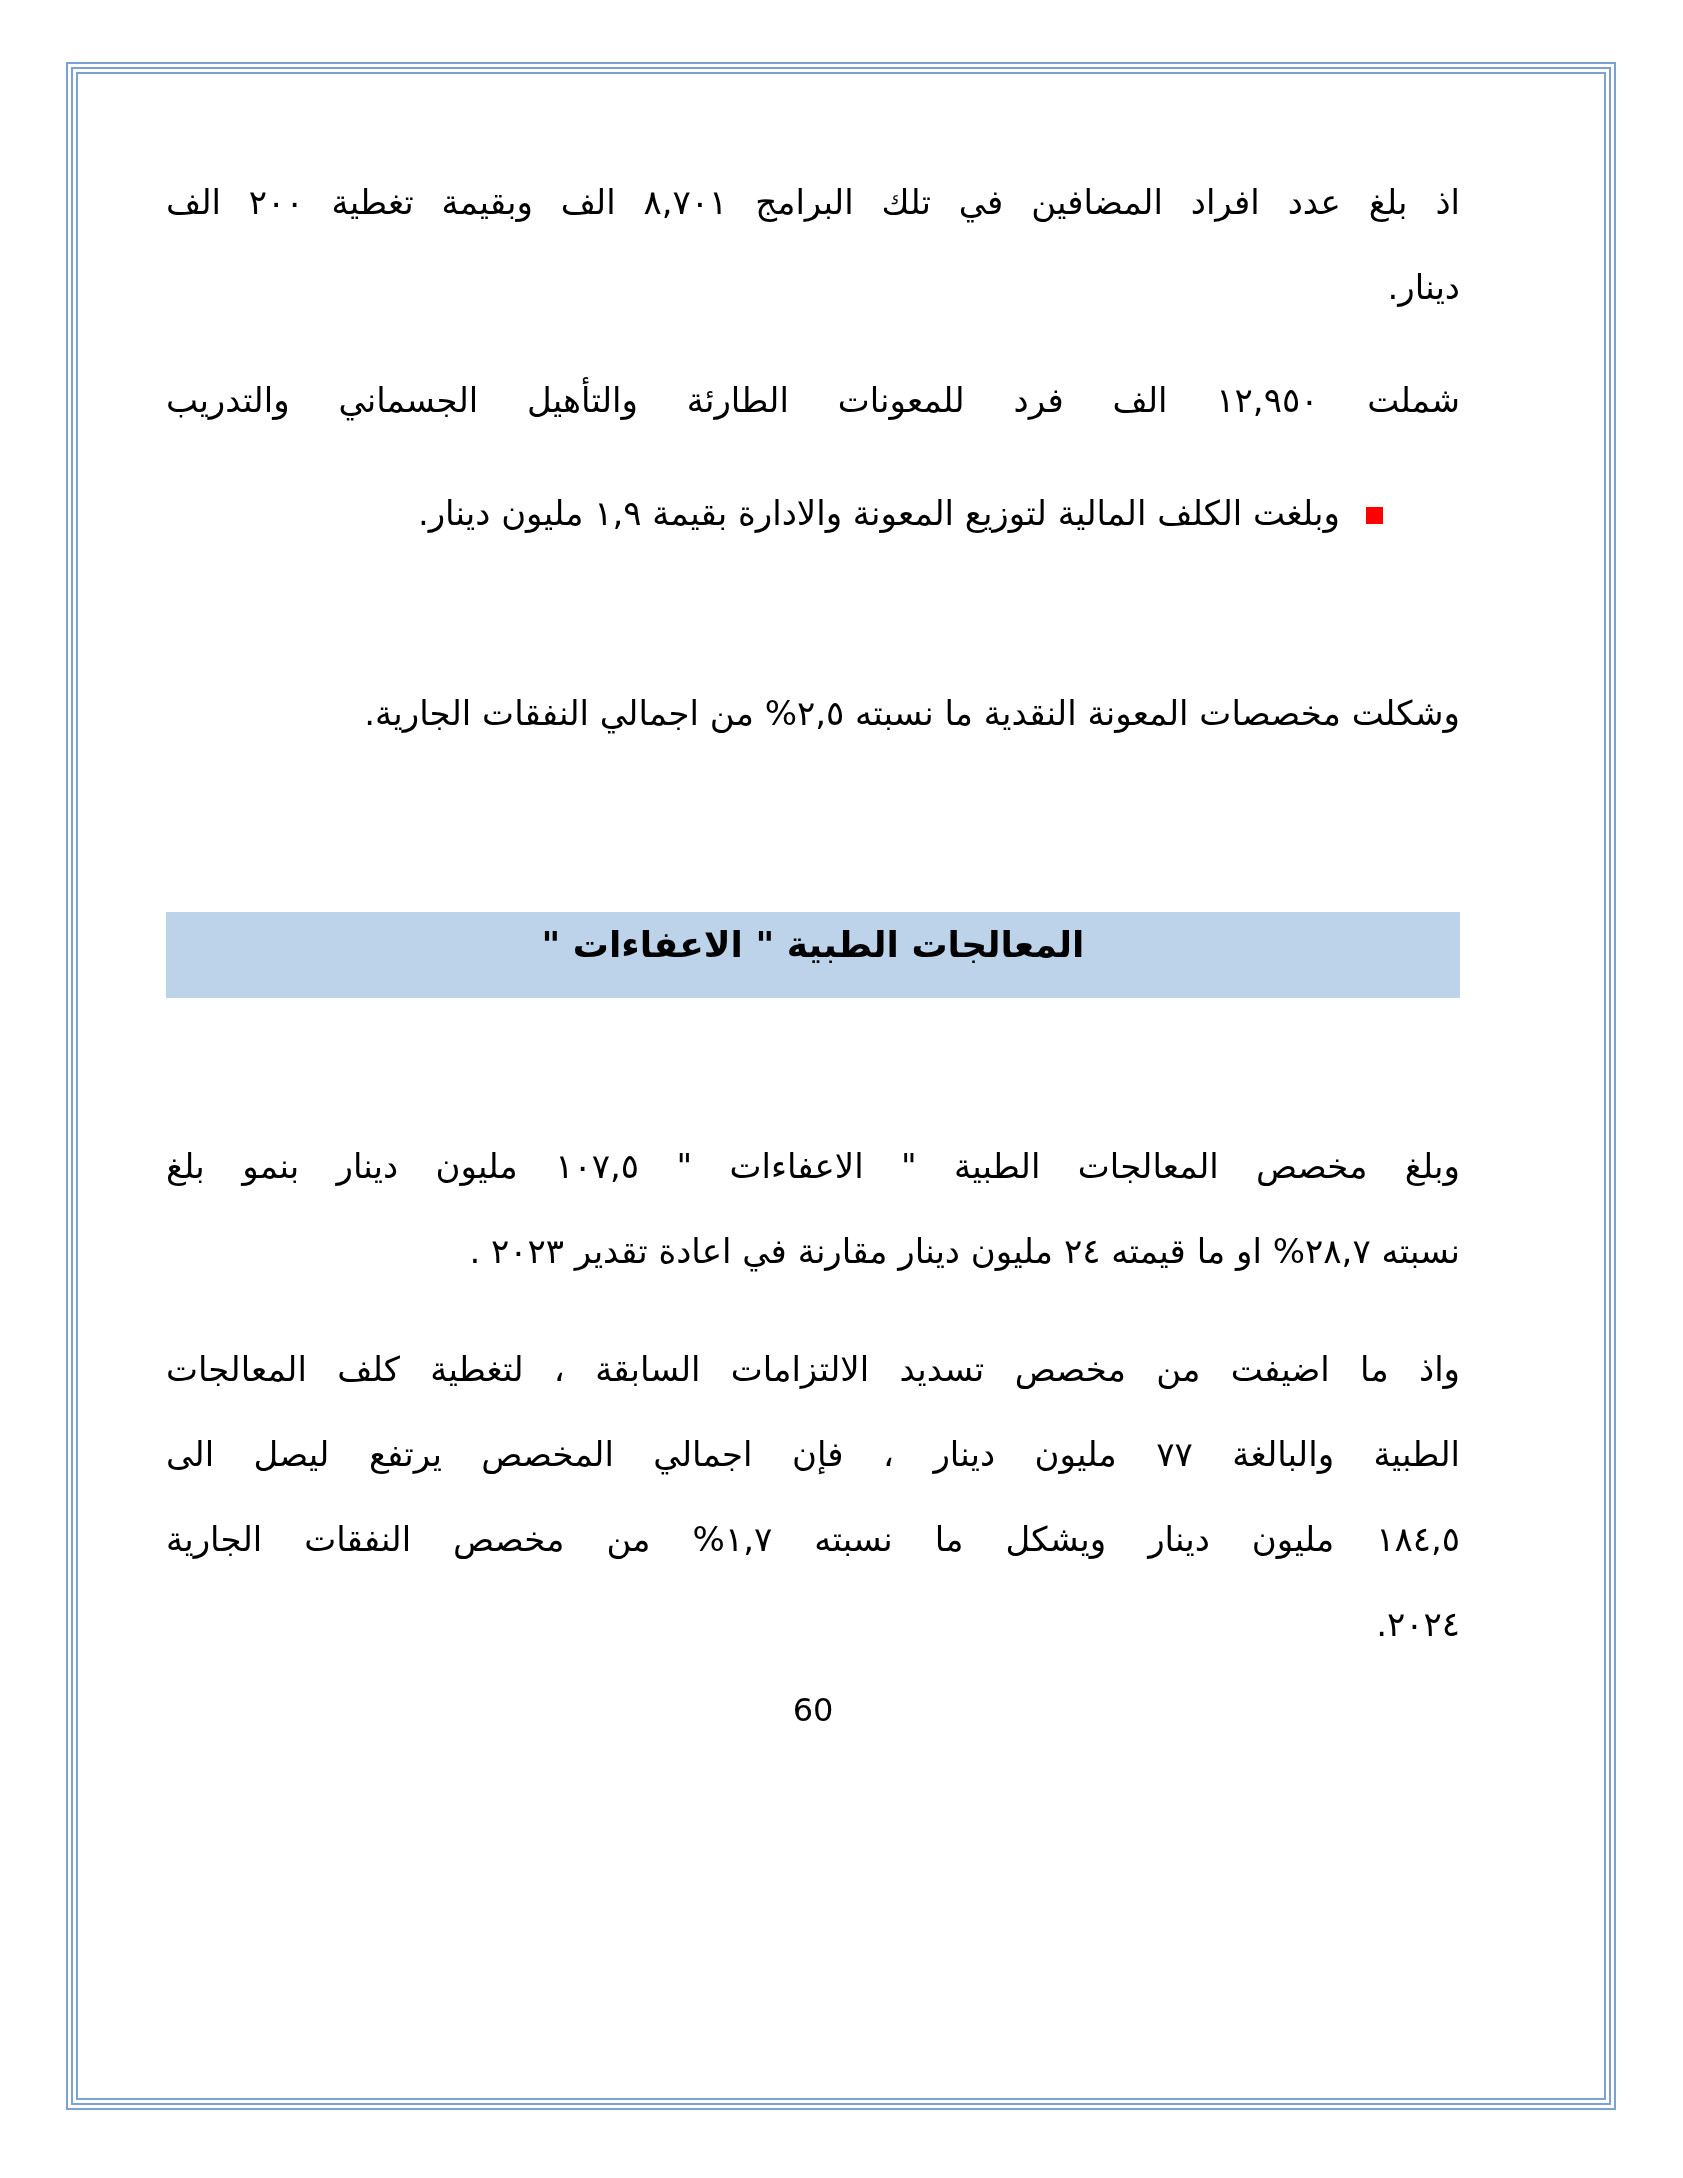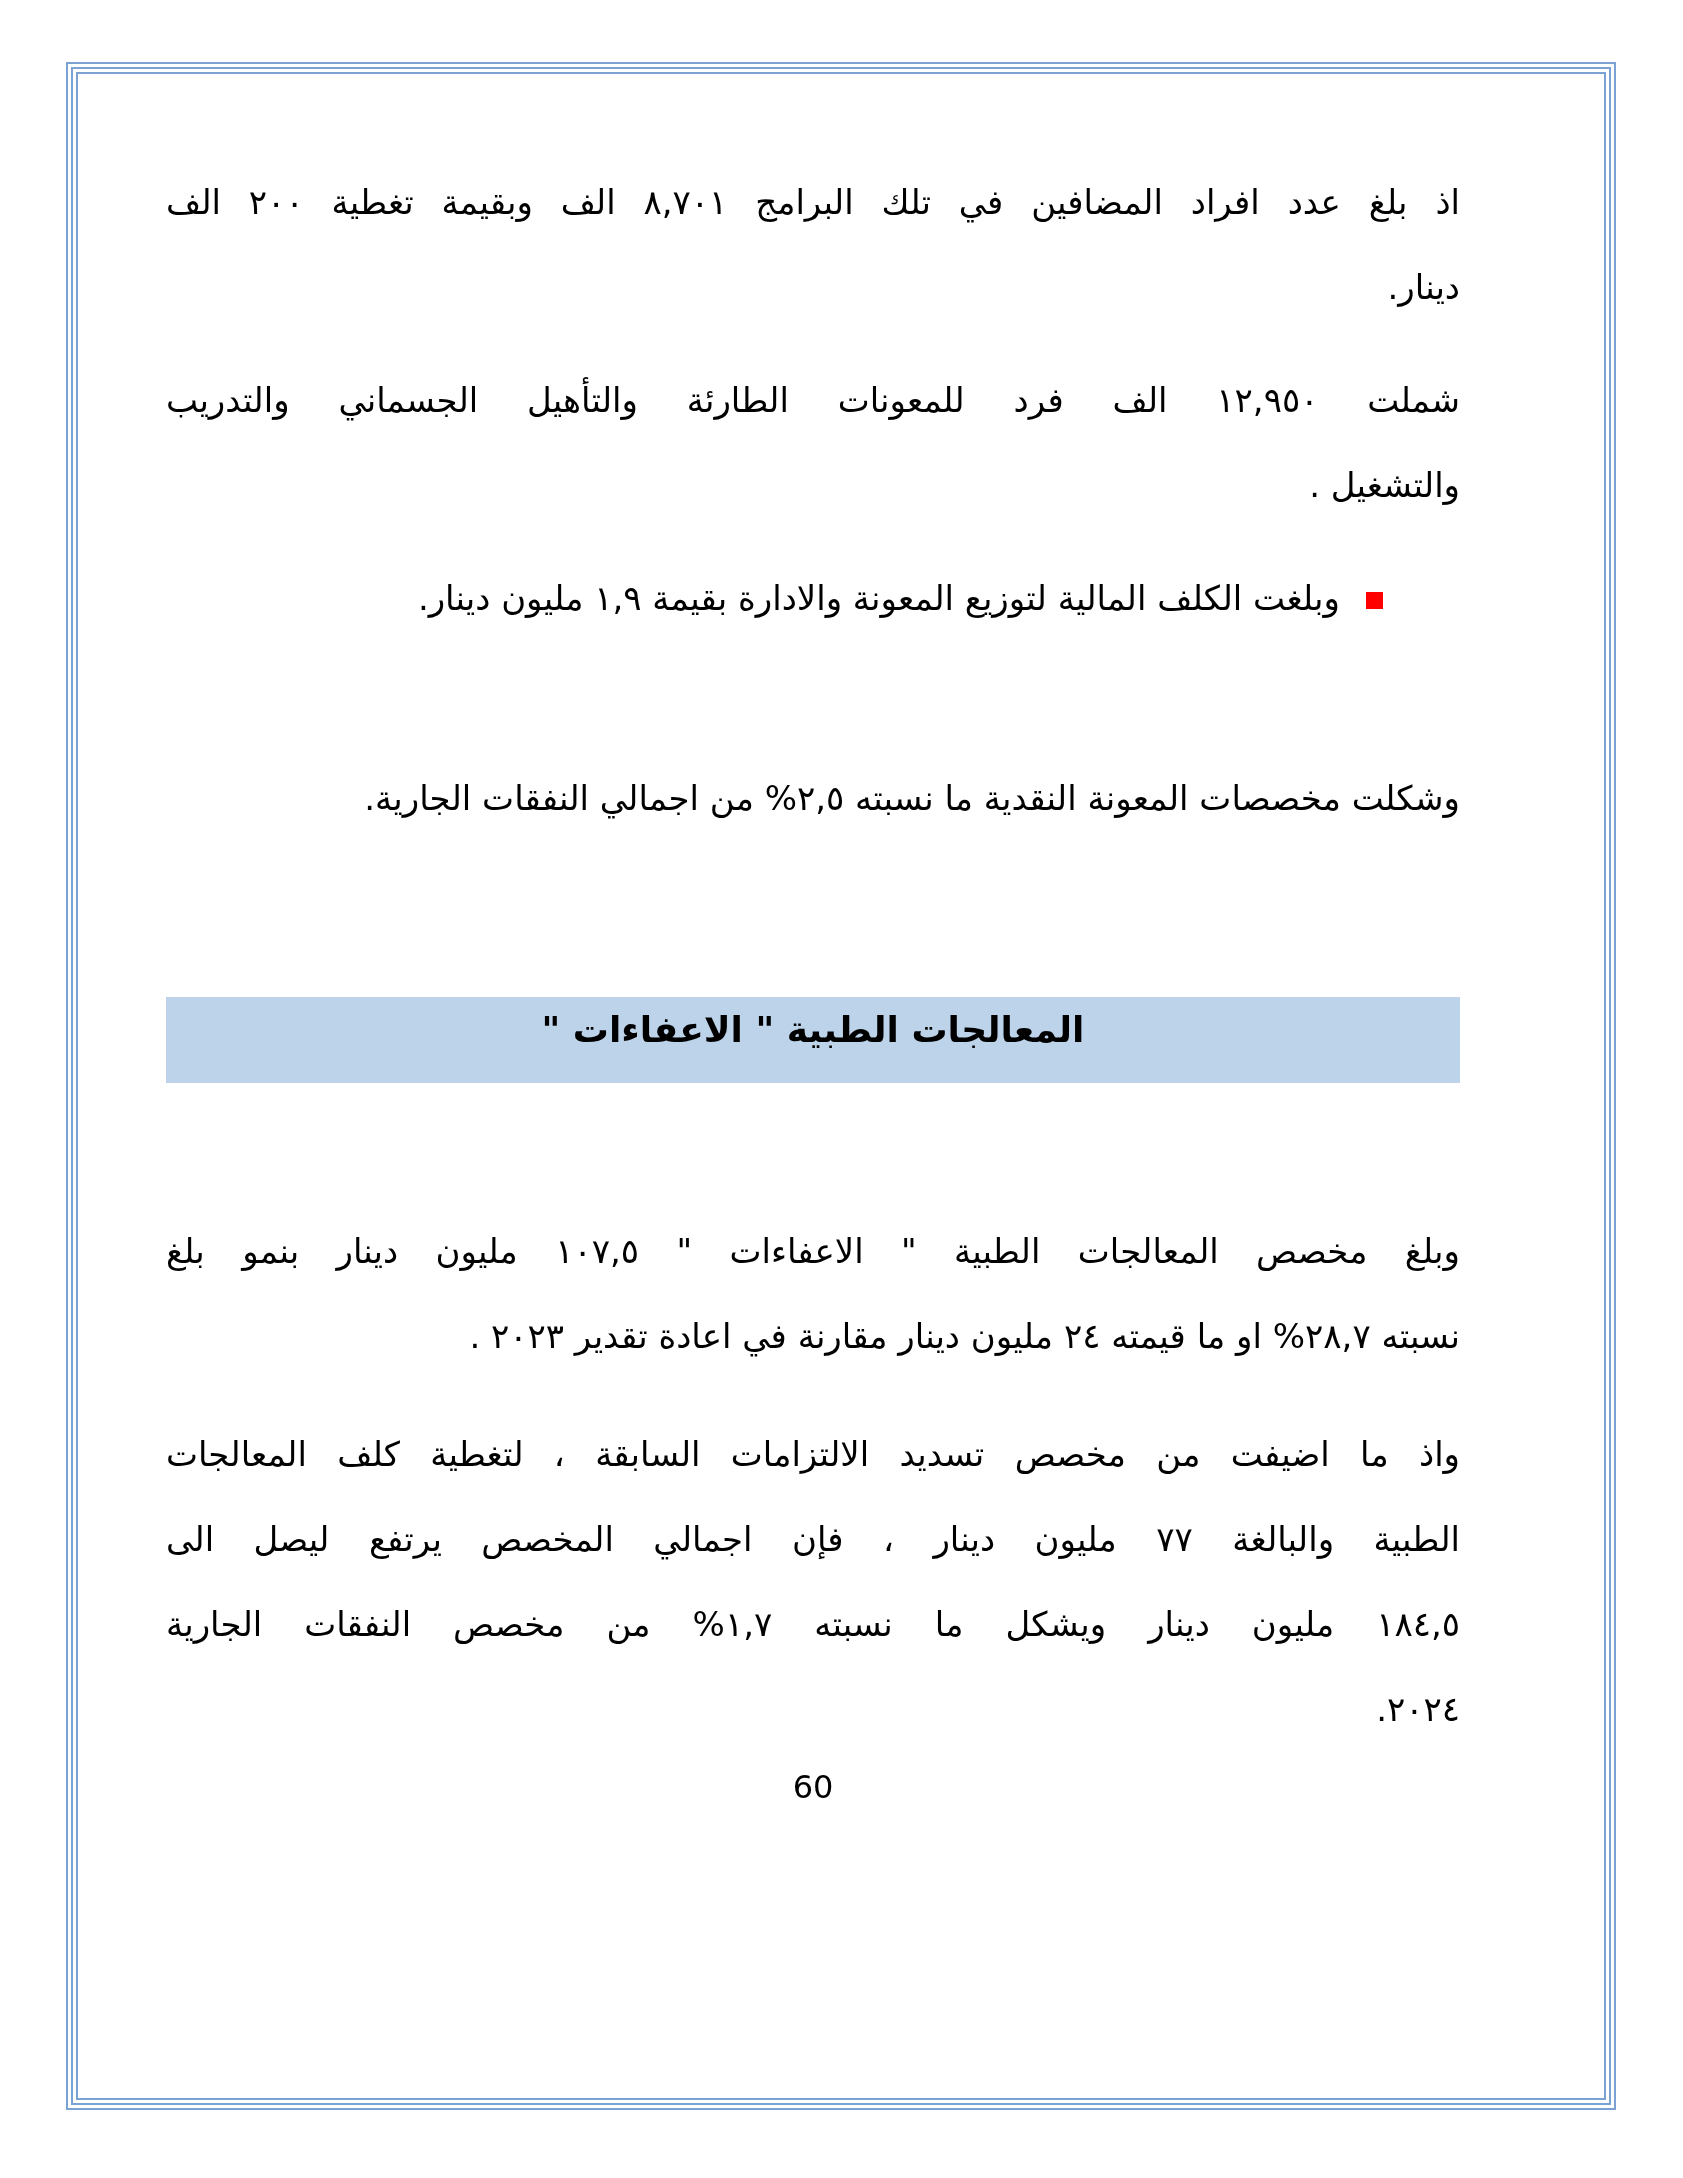--- a/index.html
+++ b/index.html
@@ -71,7 +71,6 @@
 
     <div class="para para-p2">
       <div class="line j">شملت ١٢,٩٥٠ الف فرد للمعونات الطارئة والتأهيل الجسماني والتدريب</div>
-      <div class="line r">والتشغيل .</div>
     </div>
 
     <div class="bullet-row">

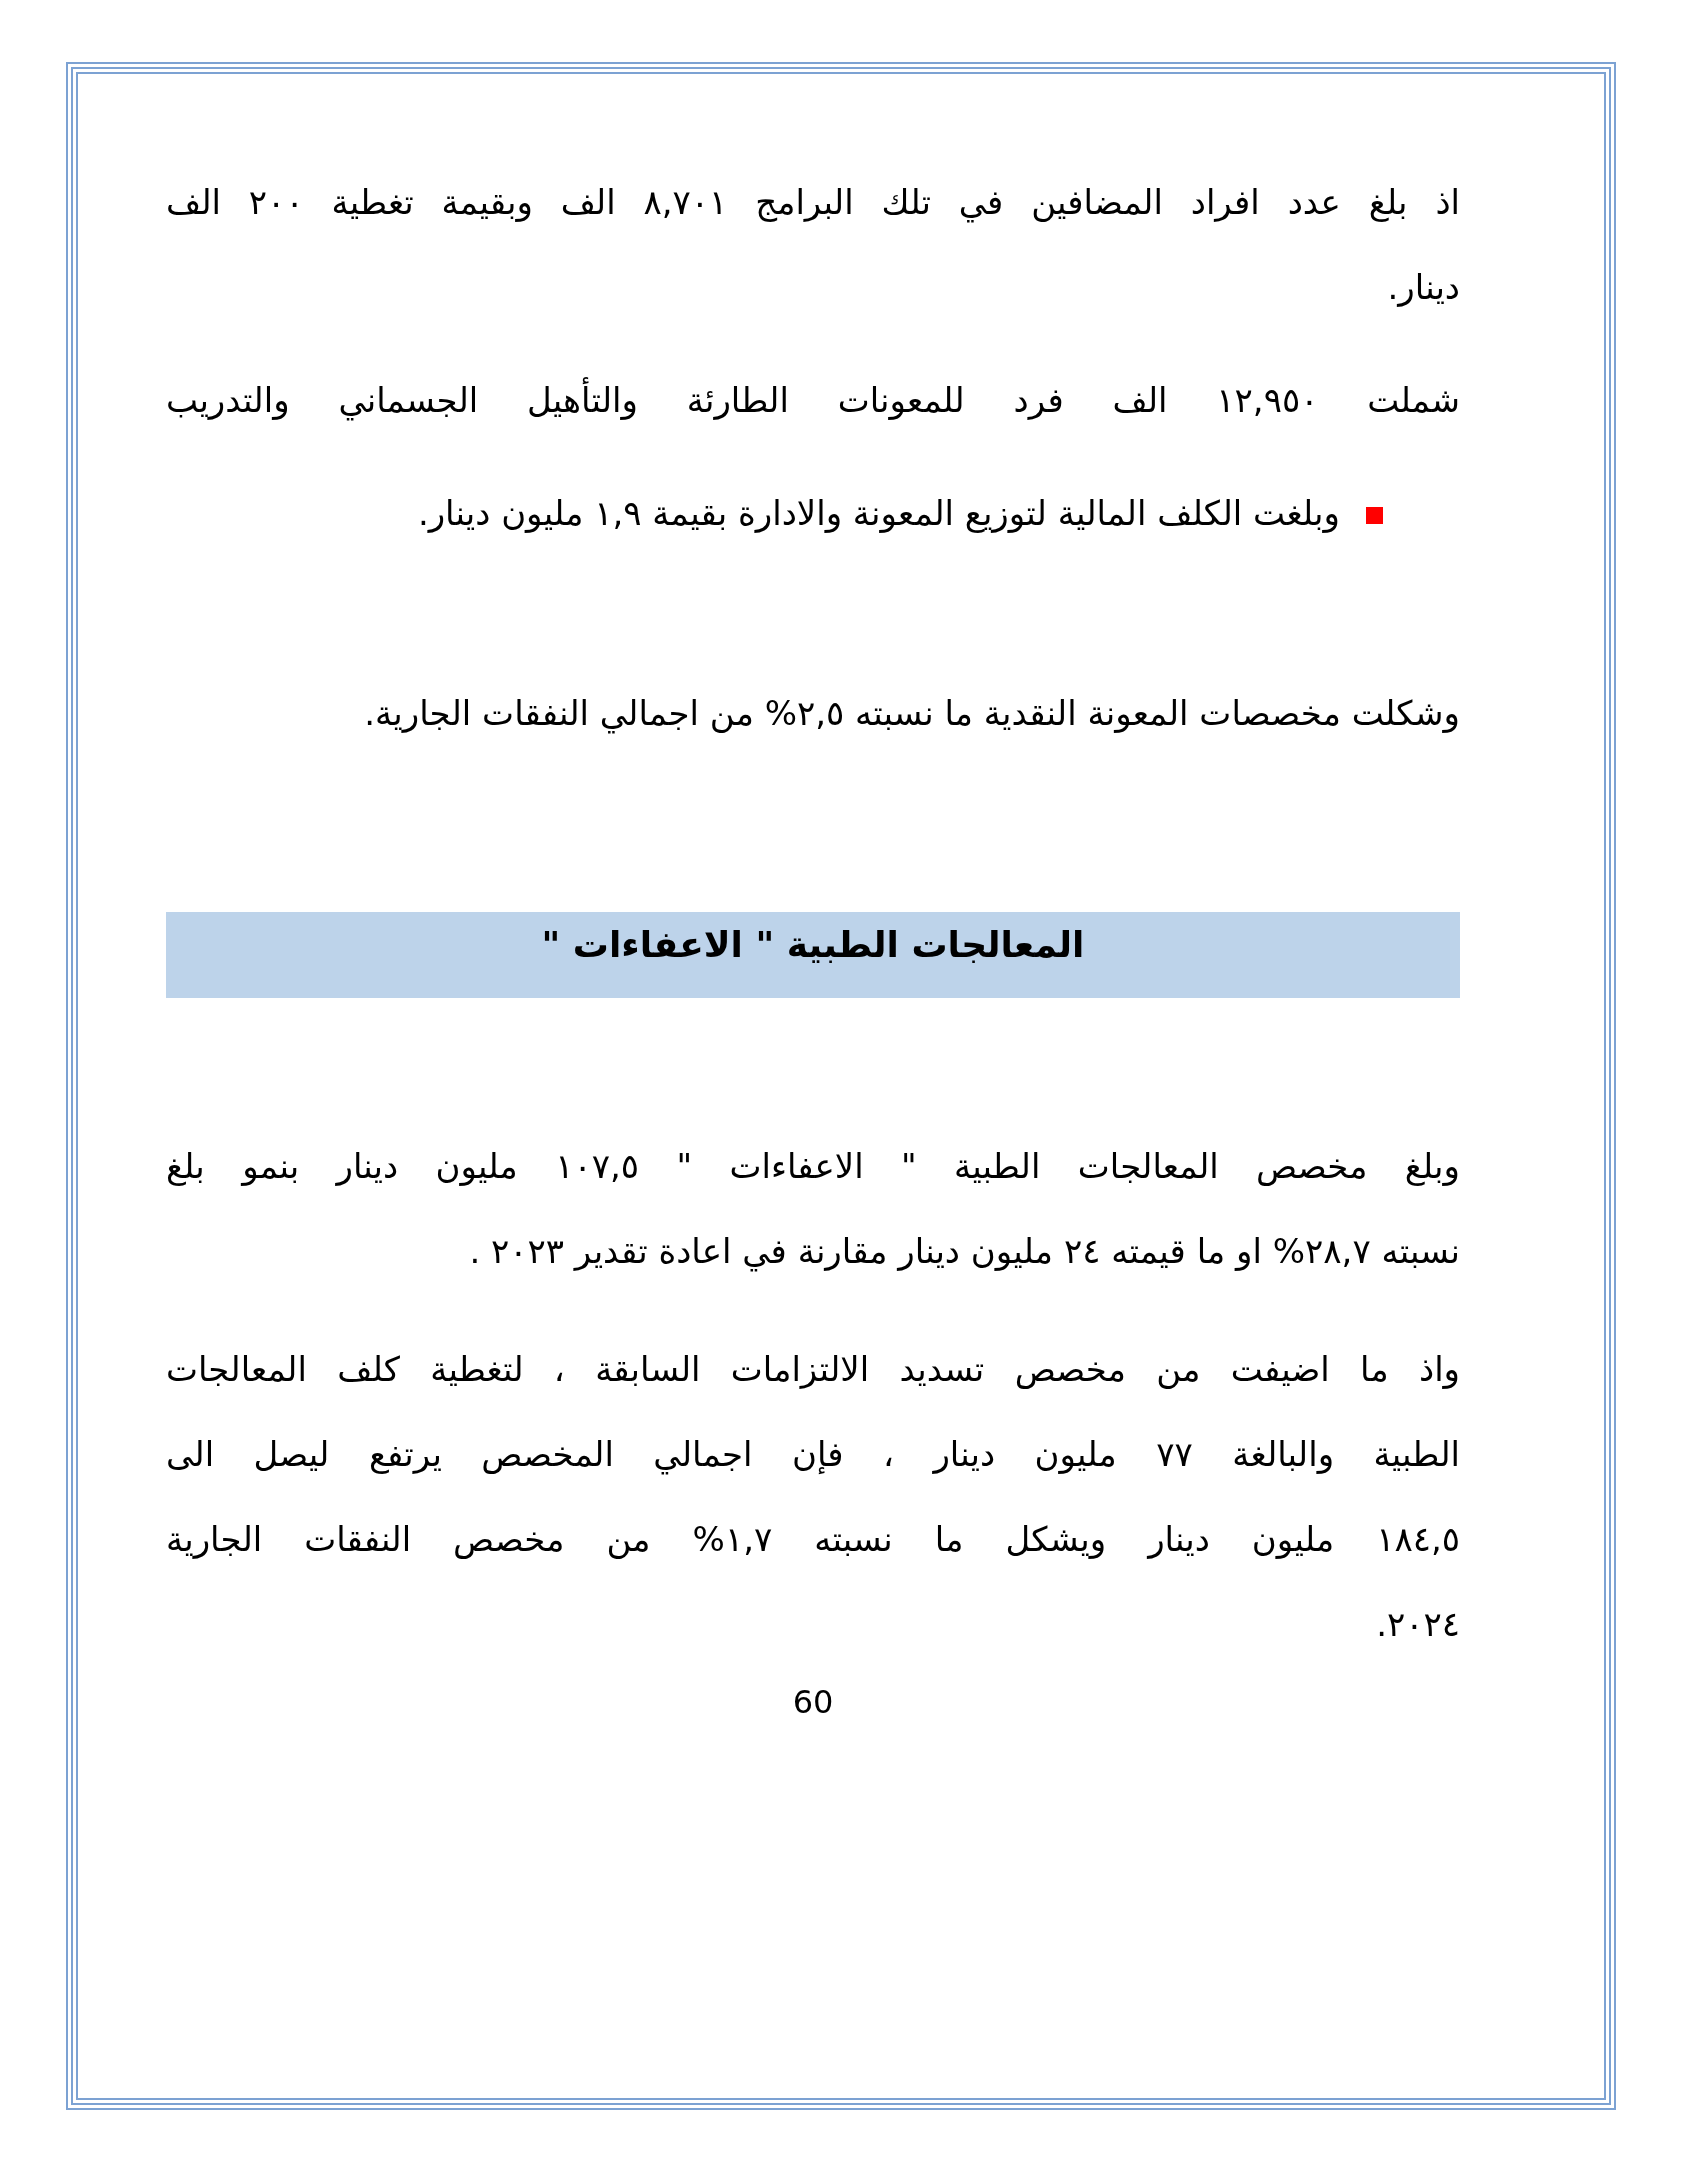--- a/index.html
+++ b/index.html
@@ -47,7 +47,7 @@
   .para-p6 { margin-top: 138px; }
   .para-p7 { margin-top: 33px; }
   .pagenum {
-    margin-top: 20px; text-align: center;
+    margin-top: 28px; text-align: center;
     direction: ltr; font-size: 32px; line-height: 30px;
   }
 </style>

